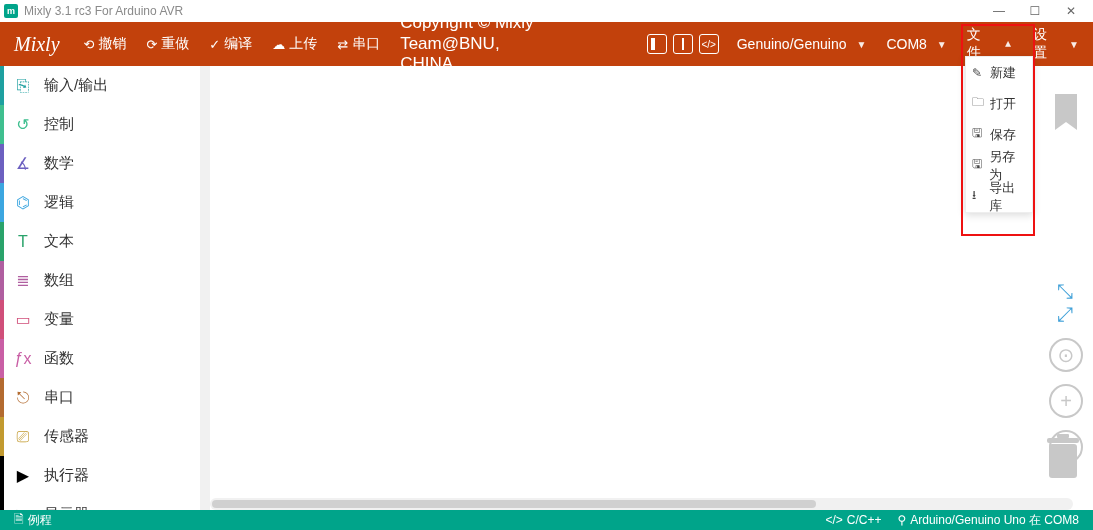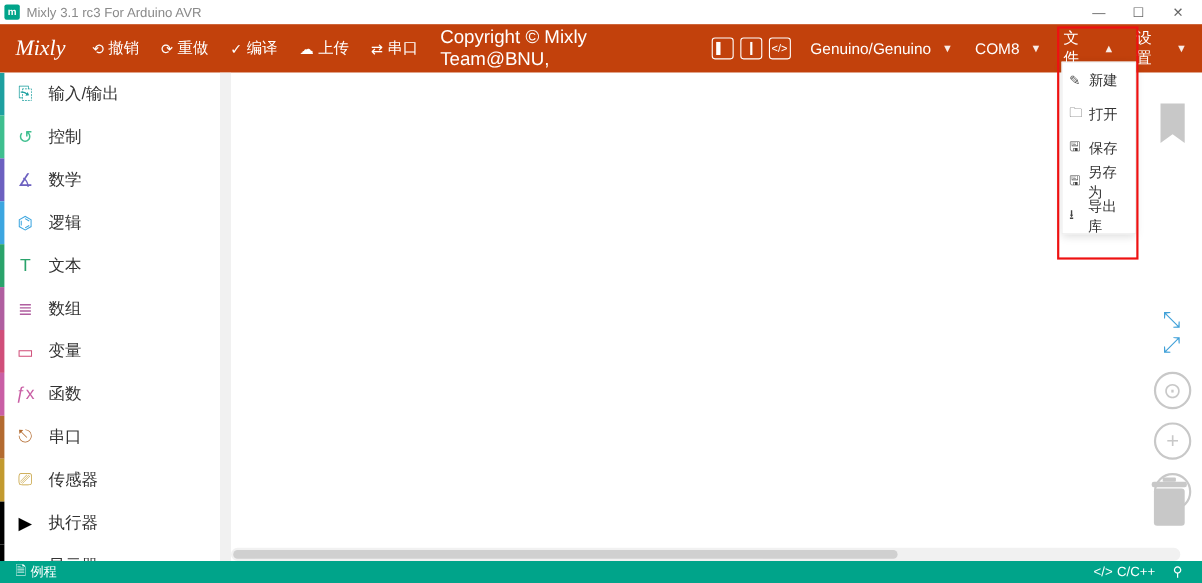--- a/index.html
+++ b/index.html
@@ -78,6 +78,7 @@
   <div class="spacer"></div>
   <div class="copyright">
     <div>Copyright © Mixly Team@BNU,</div>
+    <div>CHINA</div>
   </div>
   <div class="panelbtns">
     <div class="pbtn">

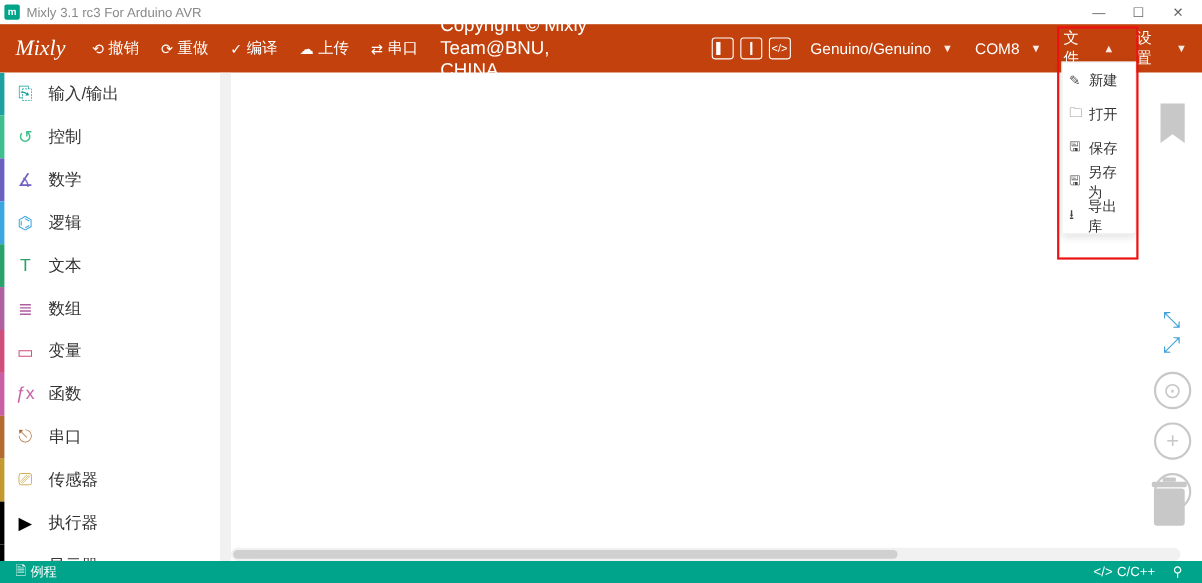--- a/index.html
+++ b/index.html
@@ -227,6 +227,7 @@
     </div>
   <div class="sitem">
       <span class="ic">⚲</span>
+      <span>Arduino/Genuino Uno 在 COM8</span>
     </div>
 </div>
 

